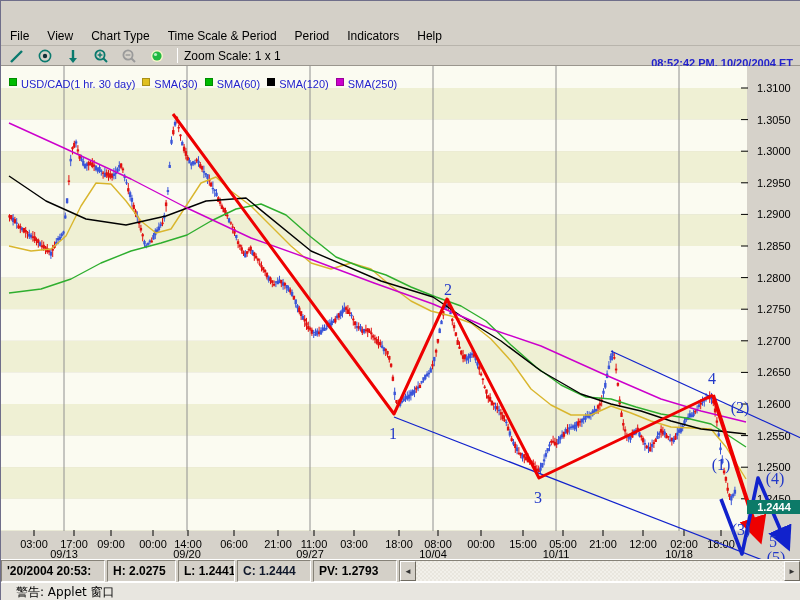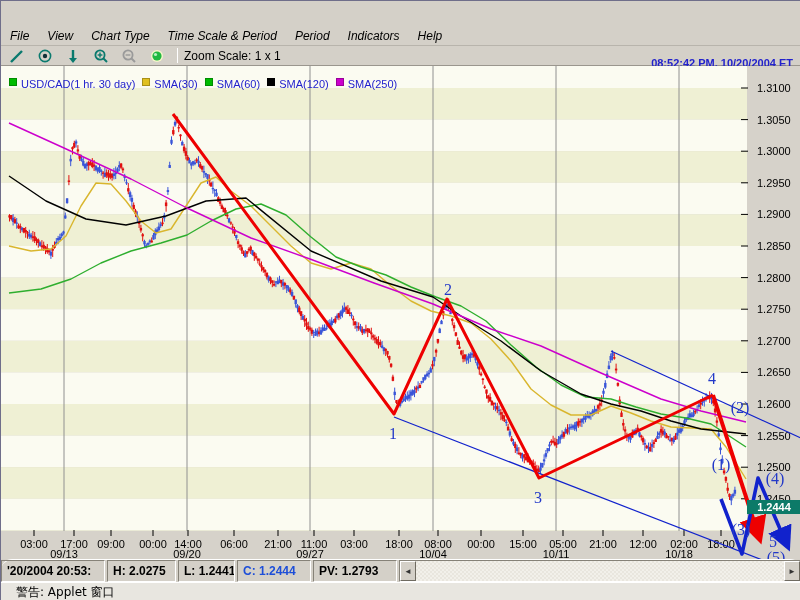--- a/index.html
+++ b/index.html
@@ -27,7 +27,7 @@
   
   #menubar{position:absolute;left:0;top:26px;width:800px;height:19px;background:#d4d0c8;
     border-bottom:1px solid #b8b4ac;display:flex;align-items:center;font-size:12px;color:#000;}
-  .menu-item{padding:2px 9px;white-space:nowrap;font-style:italic;}
+  .menu-item{padding:2px 9px;white-space:nowrap;}
   
   #toolbar{position:absolute;left:0;top:45px;width:800px;height:20px;background:#d4d0c8;
     border-bottom:1px solid #9a968e;display:flex;align-items:center;font-size:12px;}

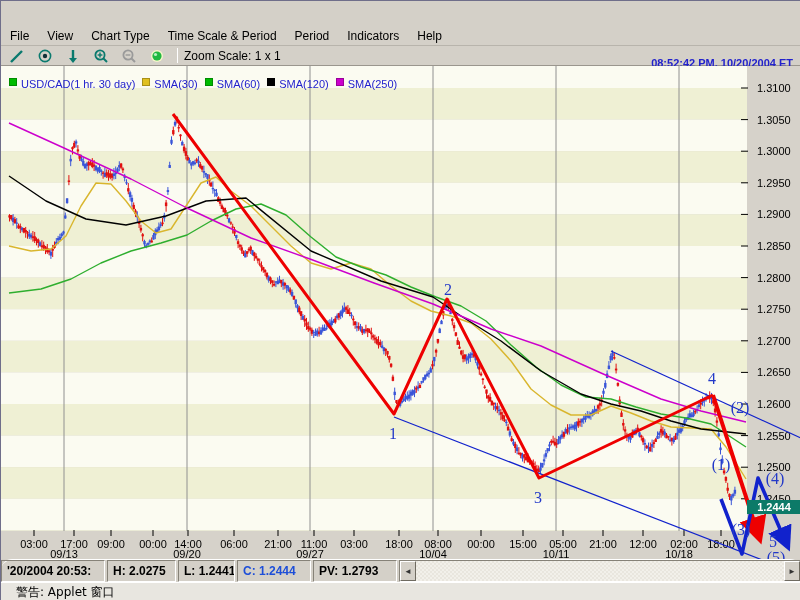--- a/index.html
+++ b/index.html
@@ -43,7 +43,7 @@
   .legend-swatch{width:8px;height:8px;margin-right:4px;border:1px solid rgba(0,0,0,.25);}
   
   #statusbar{position:absolute;left:0;top:558px;width:800px;height:23px;background:#d4d0c8;
-    display:flex;align-items:stretch;font-size:12px;font-weight:bold;color:#000;border-top:1px solid #fff;border-radius:11px;}
+    display:flex;align-items:stretch;font-size:12px;font-weight:bold;color:#000;border-top:1px solid #fff;}
   .status-cell{border:1px solid;border-color:#868278 #fff #fff #868278;display:flex;align-items:center;
     padding:0 5px;margin-right:2px;white-space:nowrap;overflow:hidden;}
   #cell-close{color:#1d4ed8;text-align:center;}

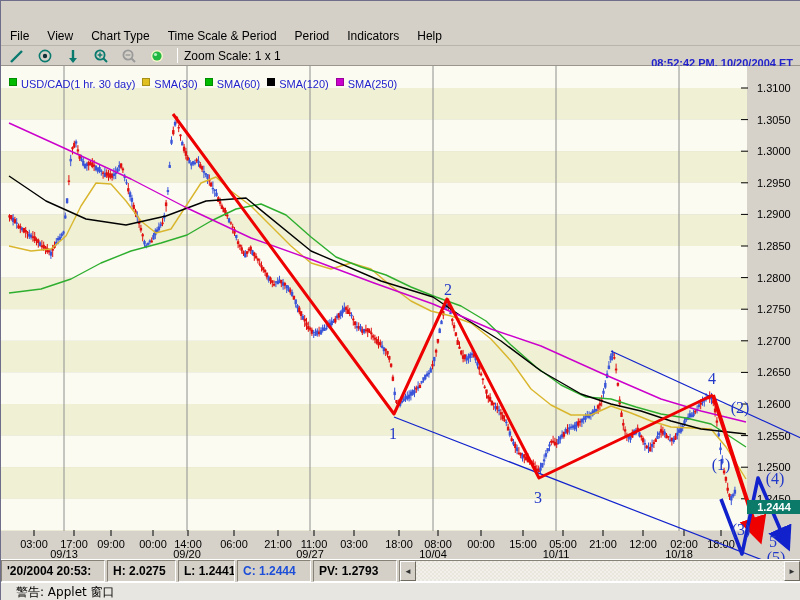--- a/index.html
+++ b/index.html
@@ -46,7 +46,7 @@
     display:flex;align-items:stretch;font-size:12px;font-weight:bold;color:#000;border-top:1px solid #fff;}
   .status-cell{border:1px solid;border-color:#868278 #fff #fff #868278;display:flex;align-items:center;
     padding:0 5px;margin-right:2px;white-space:nowrap;overflow:hidden;}
-  #cell-close{color:#1d4ed8;text-align:center;}
+  #cell-close{color:#0f172a;text-align:center;}
   
   #hscroll{flex:1;display:flex;align-items:stretch;border:1px solid;border-color:#868278 #fff #fff #868278;background:#ece9e2;}
   .scroll-btn{width:16px;background:#d4d0c8;border:1px solid;border-color:#fff #6f6b61 #6f6b61 #fff;

